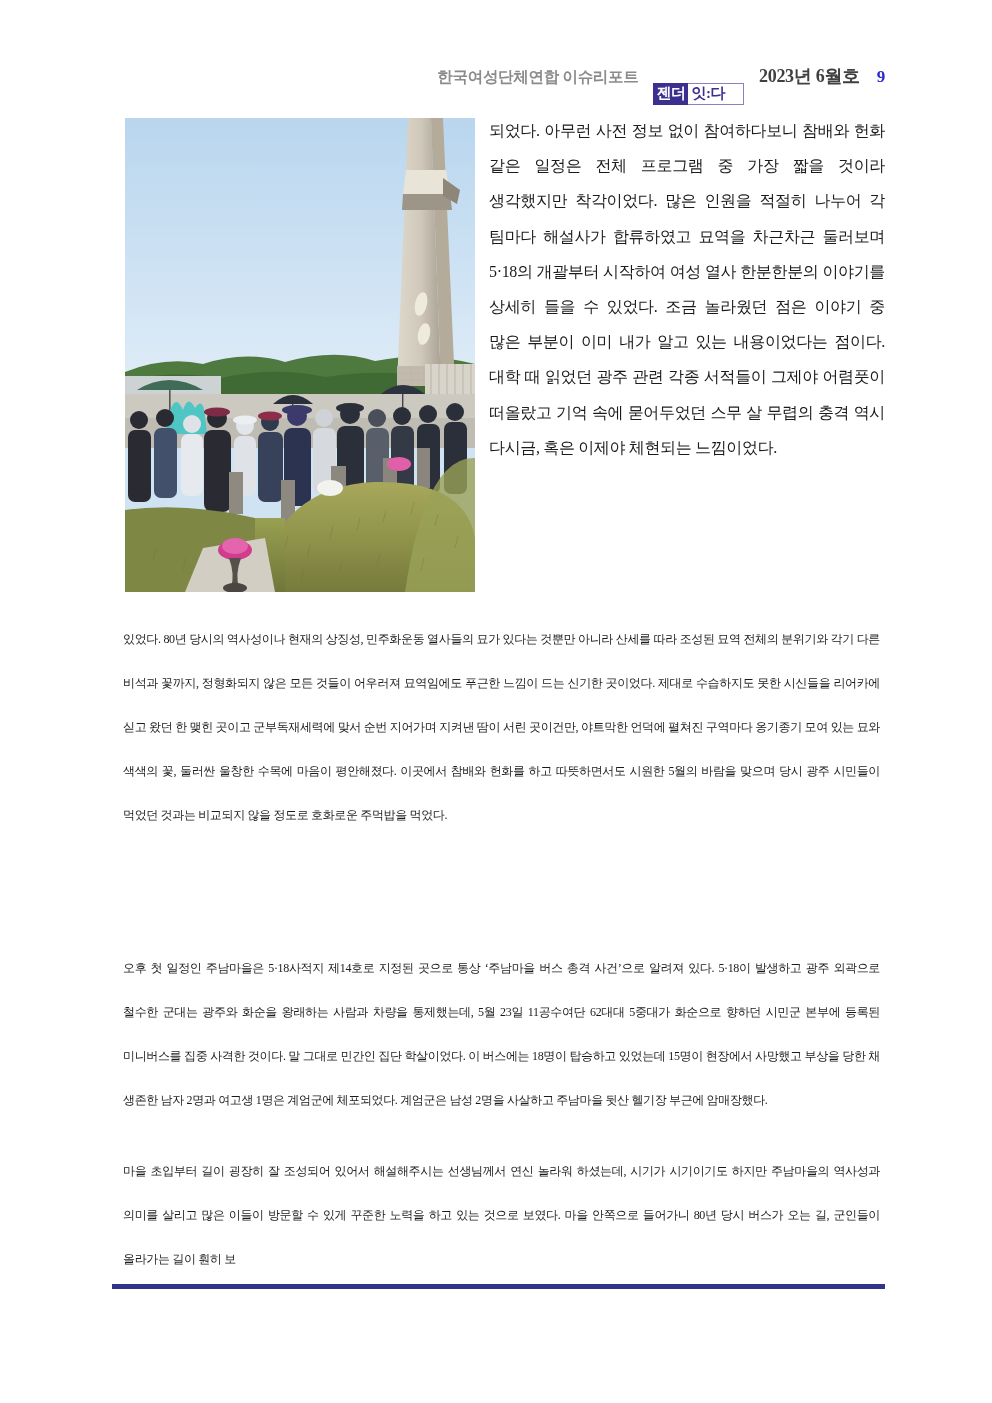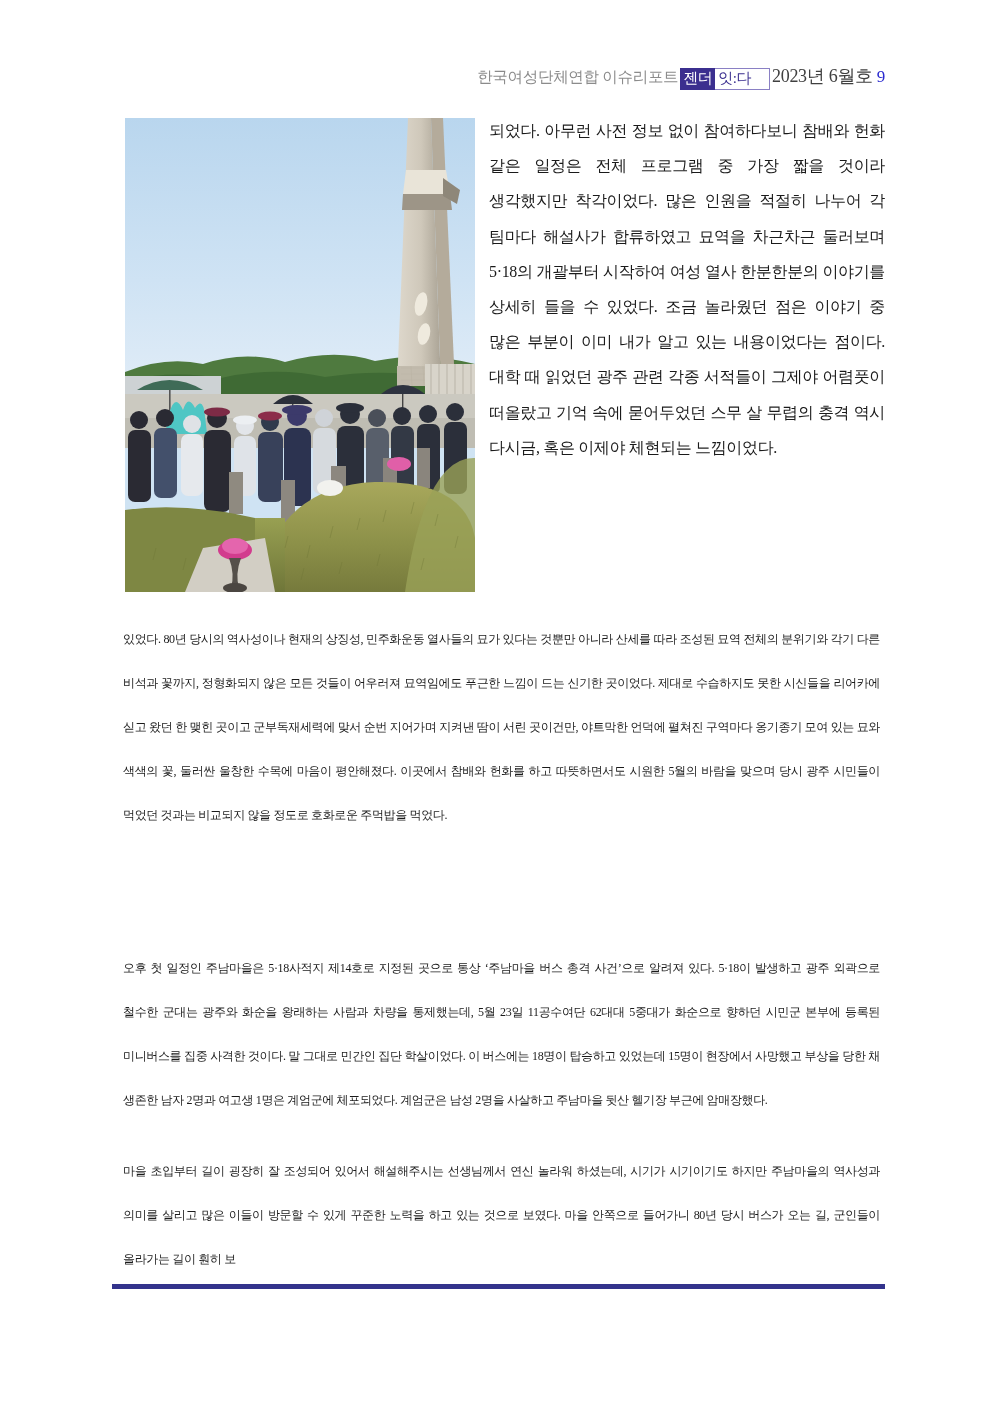--- a/index.html
+++ b/index.html
@@ -30,8 +30,9 @@
     right: 107px;
     display: flex;
     align-items: baseline;
-    gap: 2px;
+    gap: 15px;
     white-space: nowrap;
+    font-weight: bold;
   }
   .rh-pub {
     font-size: 15.5px;

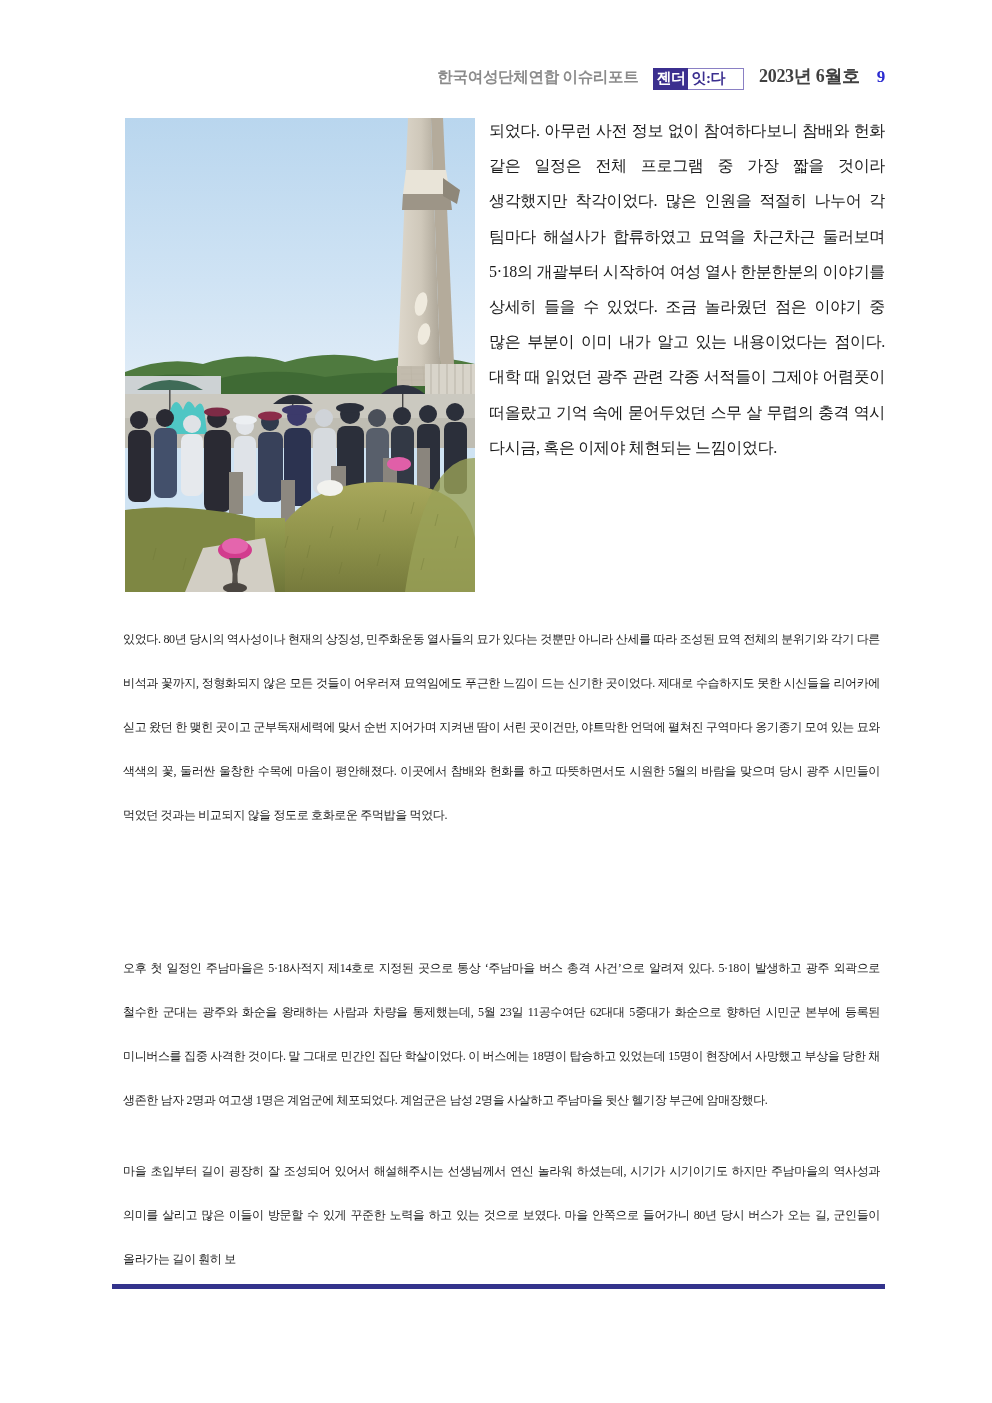--- a/index.html
+++ b/index.html
@@ -45,7 +45,7 @@
     font-size: 15px;
     line-height: 1;
     position: relative;
-    top: 1px;
+    top: 16px;
   }
   .rh-badge-dark {
     background: #3b2f8f;

